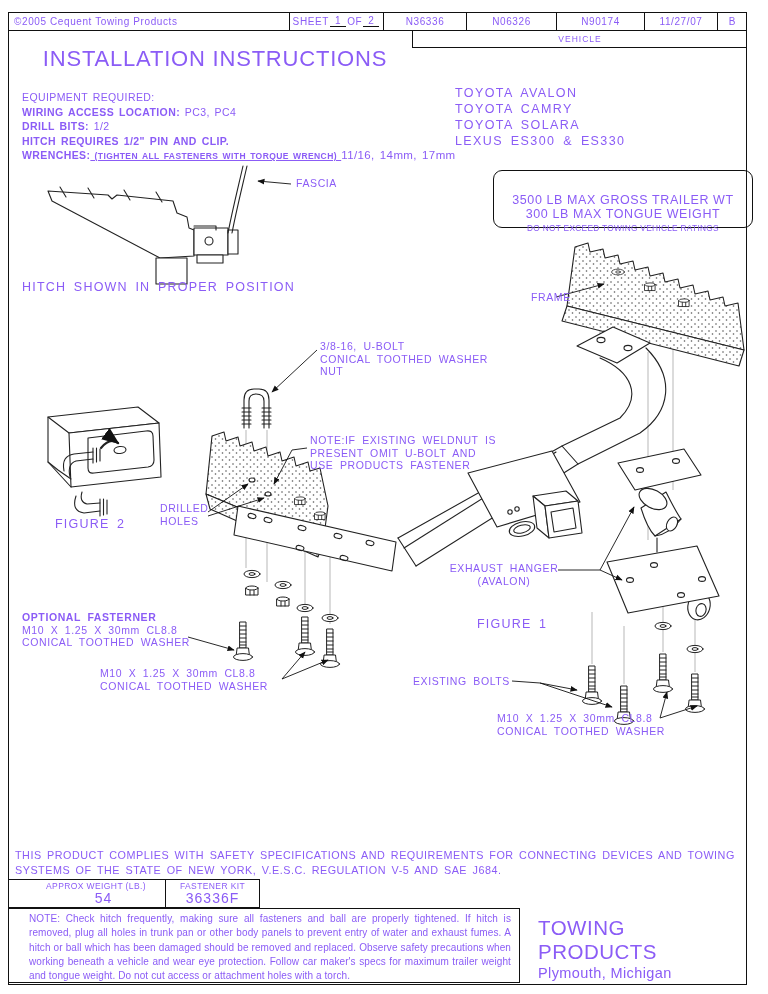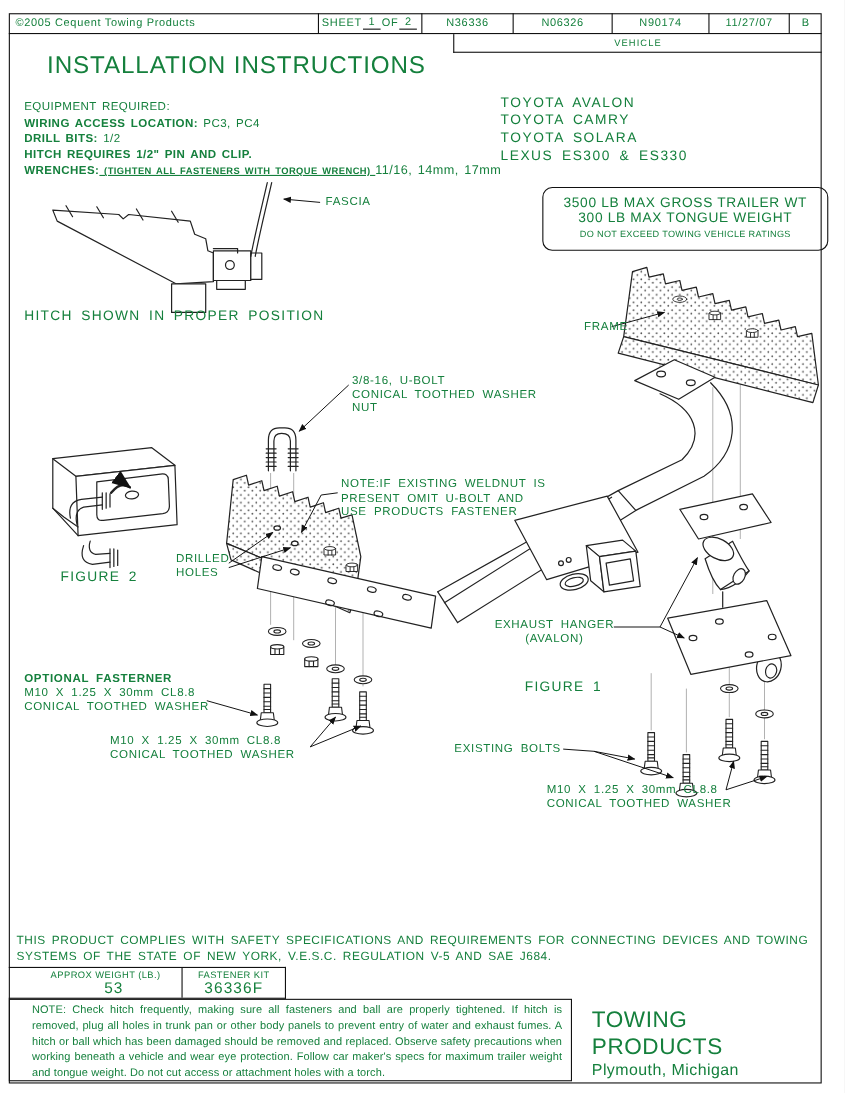--- a/index.html
+++ b/index.html
@@ -4,7 +4,7 @@
 <style>
   html,body{margin:0;padding:0;background:#e8e8e8;}
   #page{position:relative;width:768px;height:994px;background:#ffffff;overflow:hidden;
-        font-family:"Liberation Sans",sans-serif;color:#15803d;}
+        font-family:"Liberation Sans",sans-serif;color:#8b5cf6;}
   .abs{position:absolute;}
   #border-rect{left:8px;top:12px;width:739px;height:973px;border:1.6px solid #111;box-sizing:border-box;z-index:0;}
   

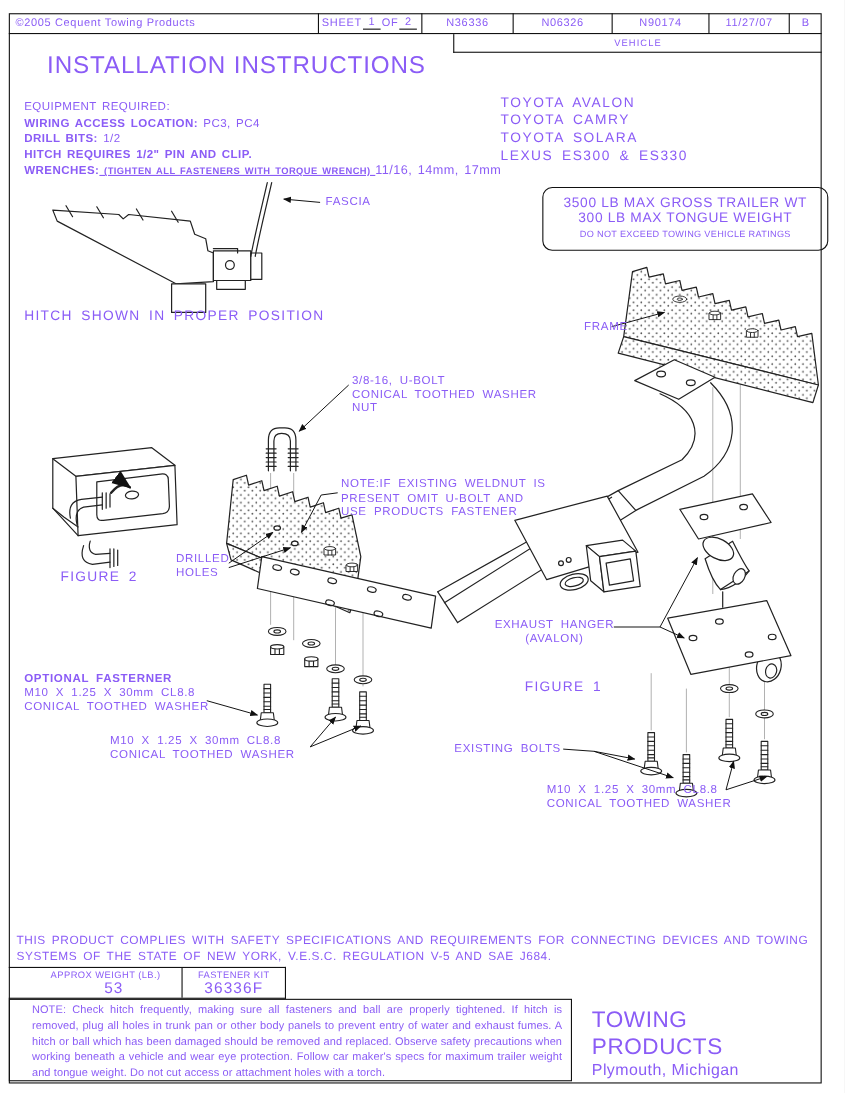--- a/index.html
+++ b/index.html
@@ -28,7 +28,7 @@
   #equipment .lg{font-size:11.5px;}
   
   #weight-box{left:493px;top:170px;width:260px;height:58px;border:1.6px solid #111;border-radius:9px;box-sizing:border-box;
-              text-align:center;padding-top:6px;z-index:3;}
+              text-align:center;padding-top:22px;z-index:3;}
   #weight-box .l1{font-size:12.5px;letter-spacing:.6px;}
   #weight-box .l3{font-size:8.3px;letter-spacing:.3px;margin-top:2px;}
   

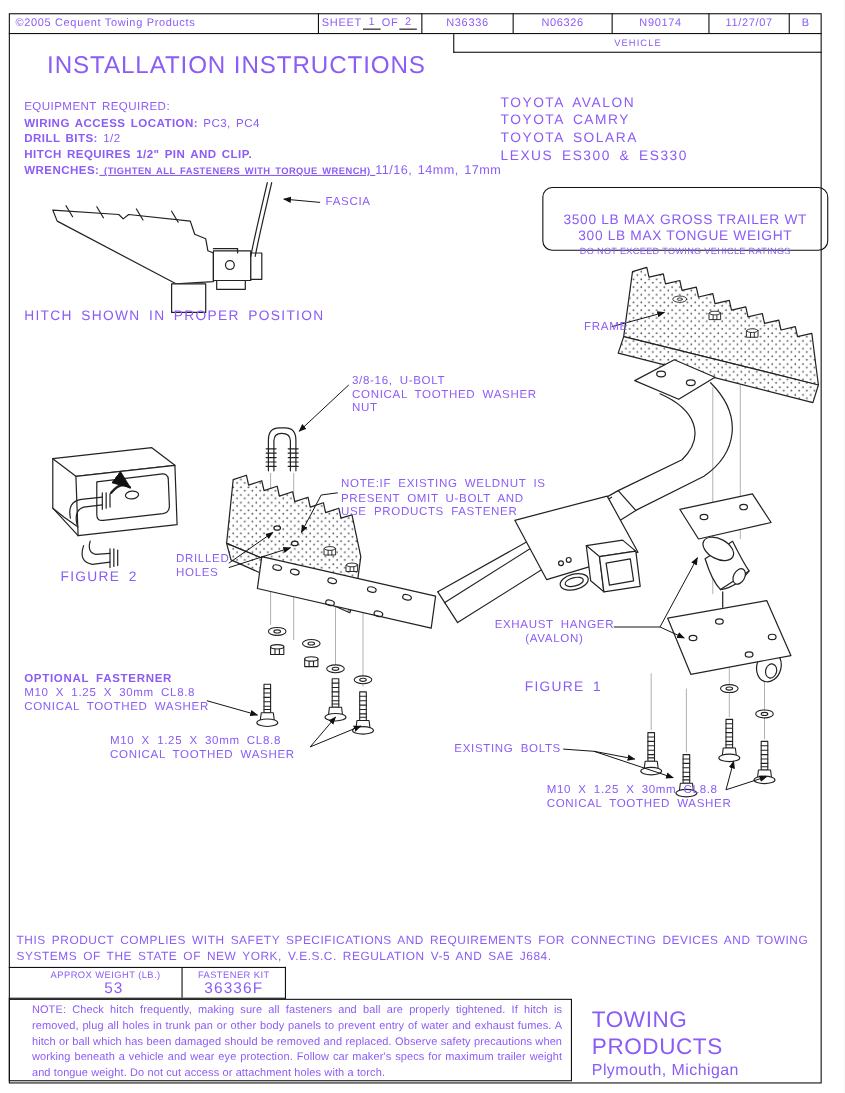--- a/index.html
+++ b/index.html
@@ -338,7 +338,7 @@
   <div class="abs" id="spec-table">
     <div class="cell" id="spec-w">
       <div class="lab">APPROX WEIGHT (LB.)</div>
-      <div class="val">53</div>
+      <div class="val">54</div>
     </div>
     <div class="cell" id="spec-k">
       <div class="lab">FASTENER KIT</div>

